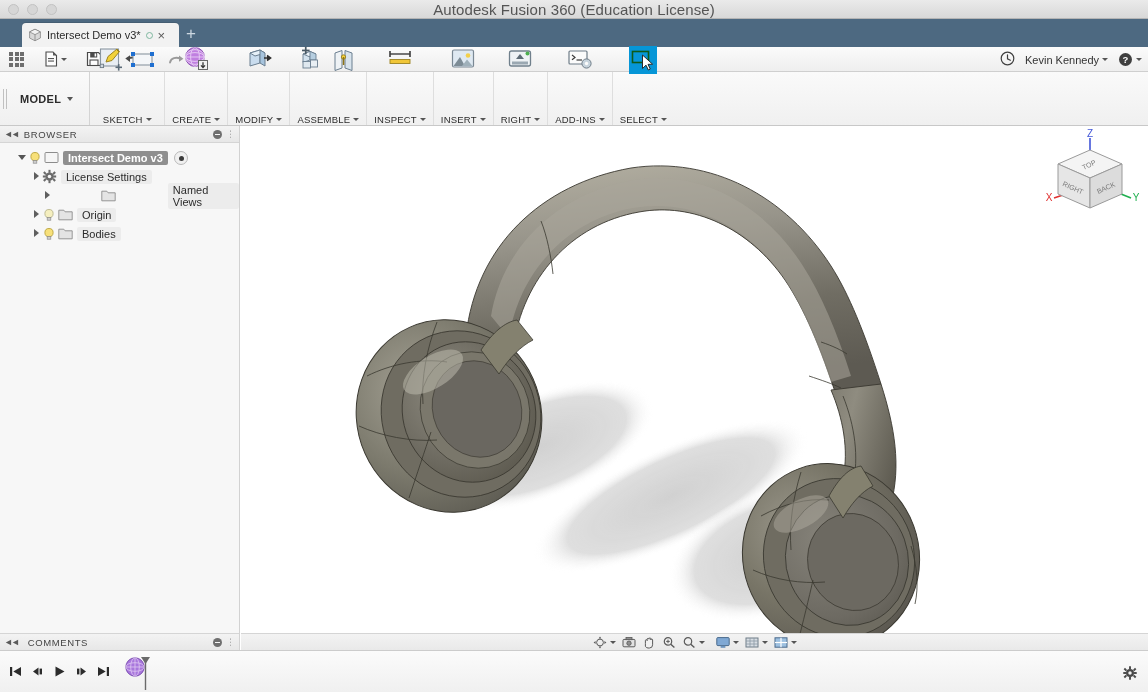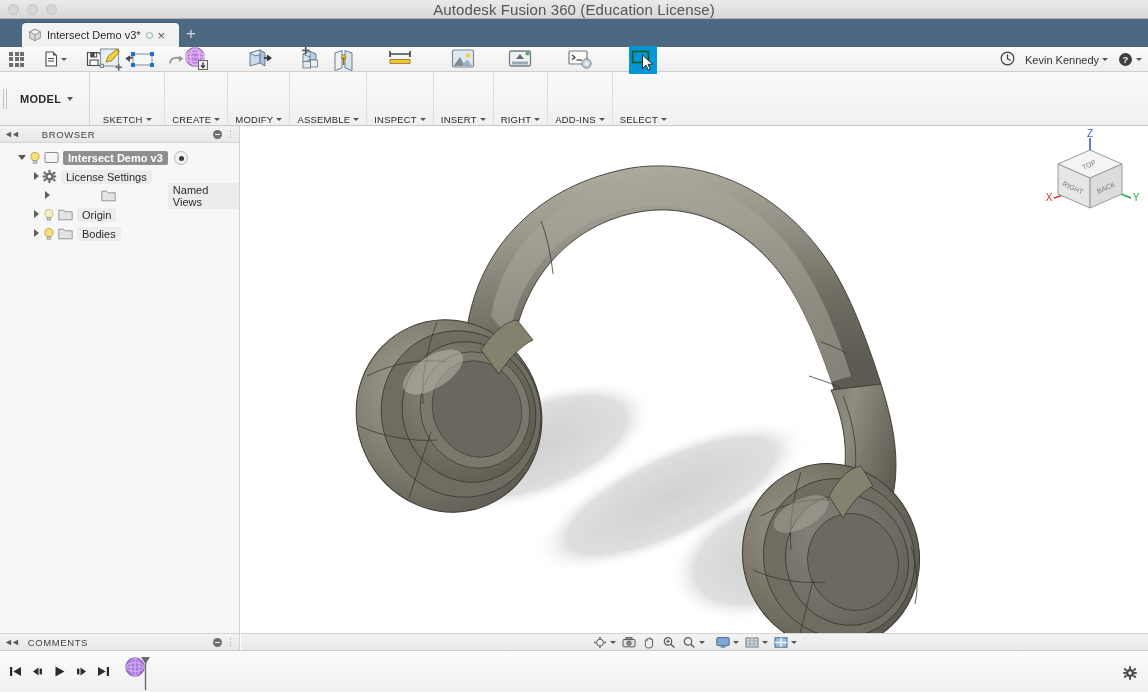--- a/index.html
+++ b/index.html
@@ -105,7 +105,7 @@
     padding:0 4px; position:relative;
   }
   .panel-head .ph-title { font-size:9.5px; letter-spacing:.6px; color:#444;
-                          margin-left:24px; }
+                          margin-left:6px; }
   .arrows-left { color:#5a5a5a; font-size:9px; letter-spacing:-2px; }
   .ph-right { position:absolute; right:4px; display:flex; align-items:center; gap:4px; }
   .dot-btn { width:9px;height:9px;border-radius:50%;background:#6f6f6f;

